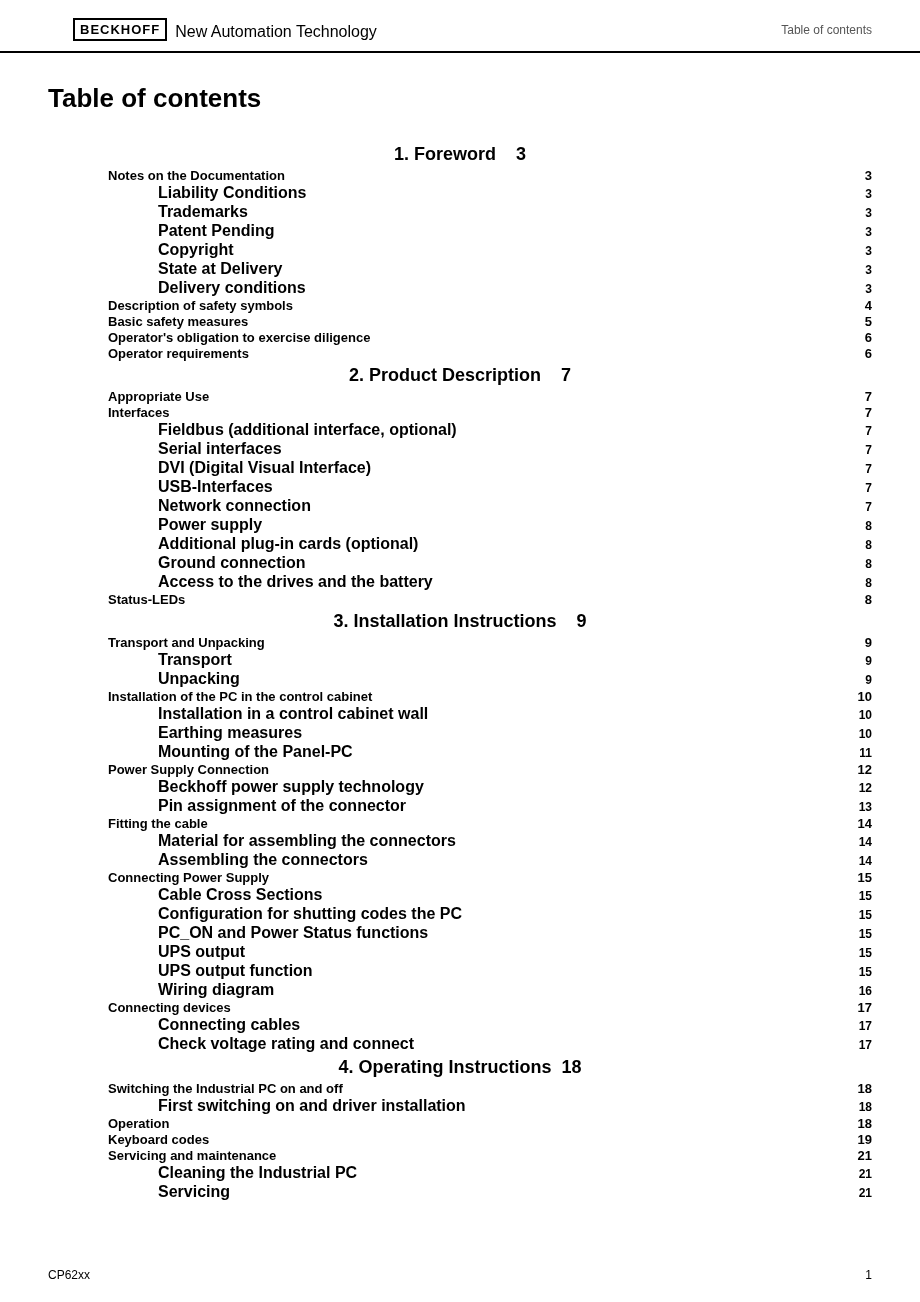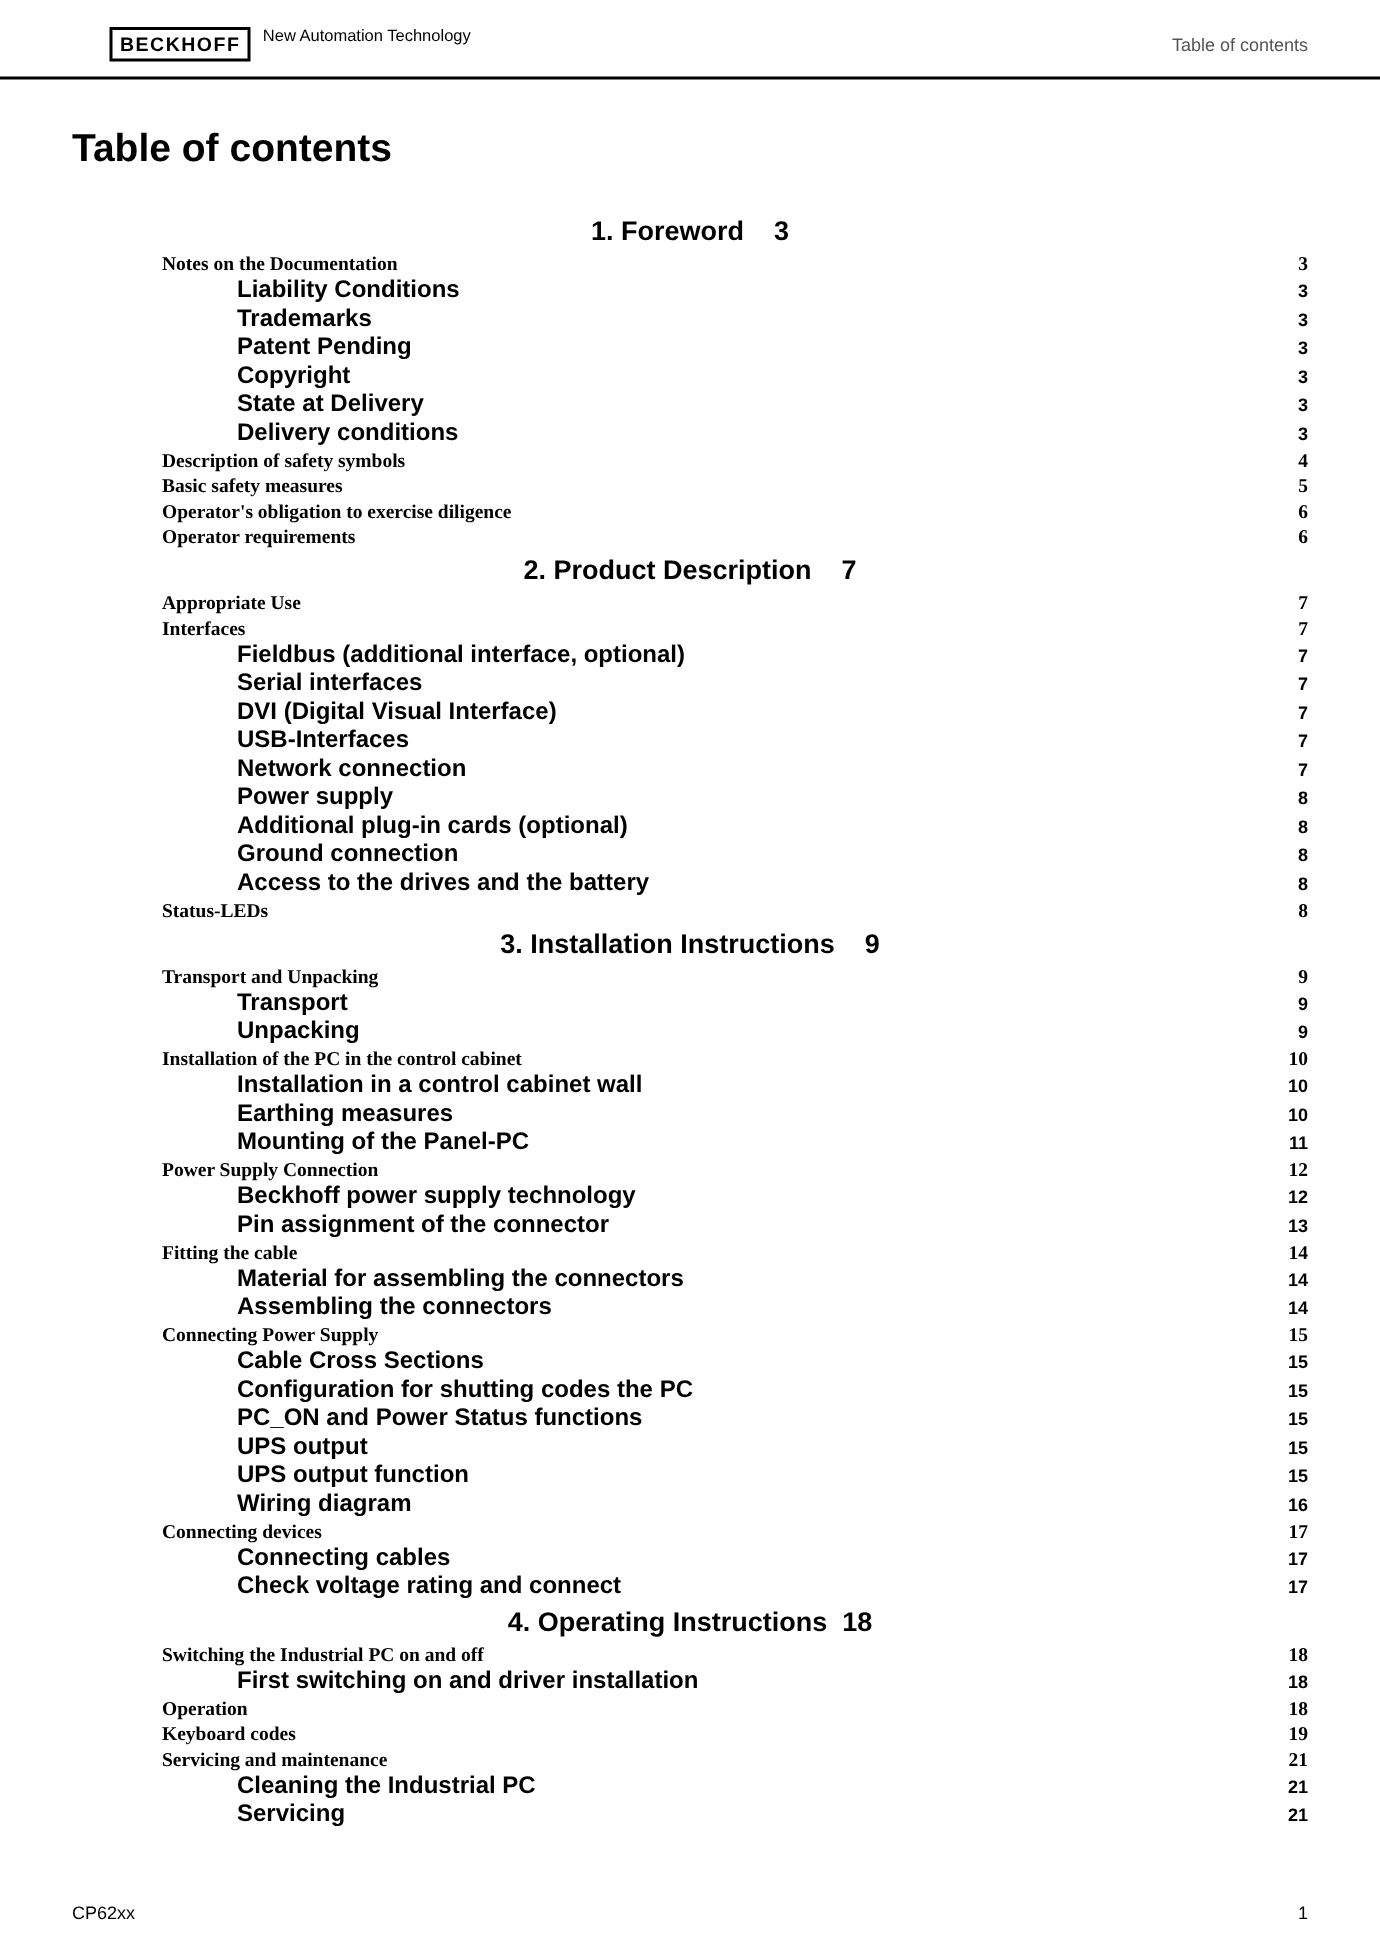--- a/index.html
+++ b/index.html
@@ -24,7 +24,7 @@
     }
     .header-logo {
       display: flex;
-      align-items: flex-start;
+      align-items: flex-end;
       gap: 8px;
       padding-left: 25px;
     }

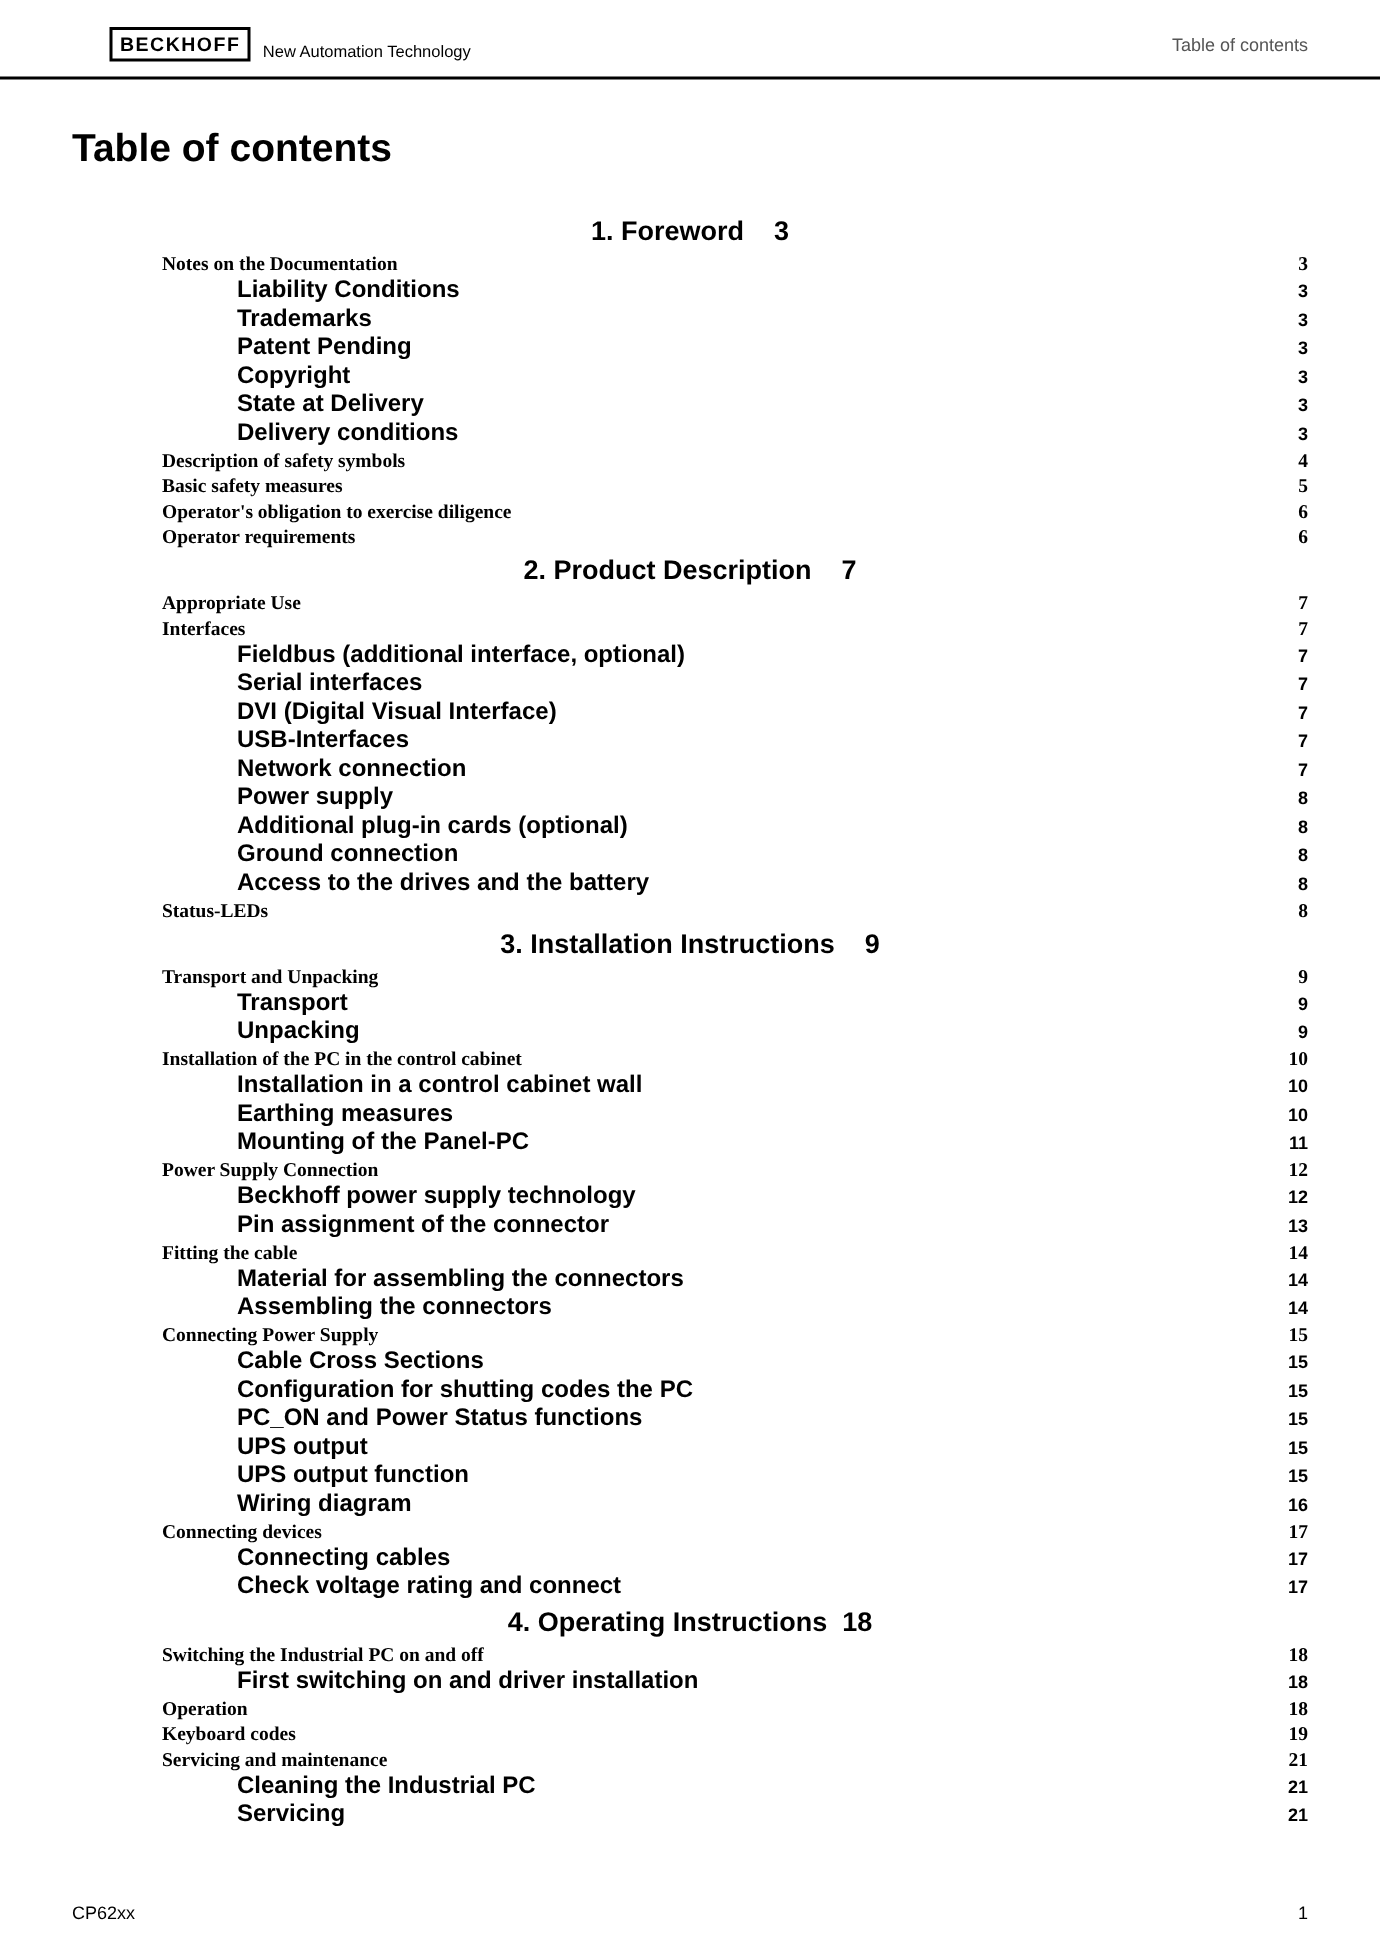--- a/index.html
+++ b/index.html
@@ -38,7 +38,7 @@
       padding: 2px 5px;
     }
     .logo-tagline {
-      font-size: 11px;
+      font-size: 16px;
       color: #000;
     }
     .header-right {

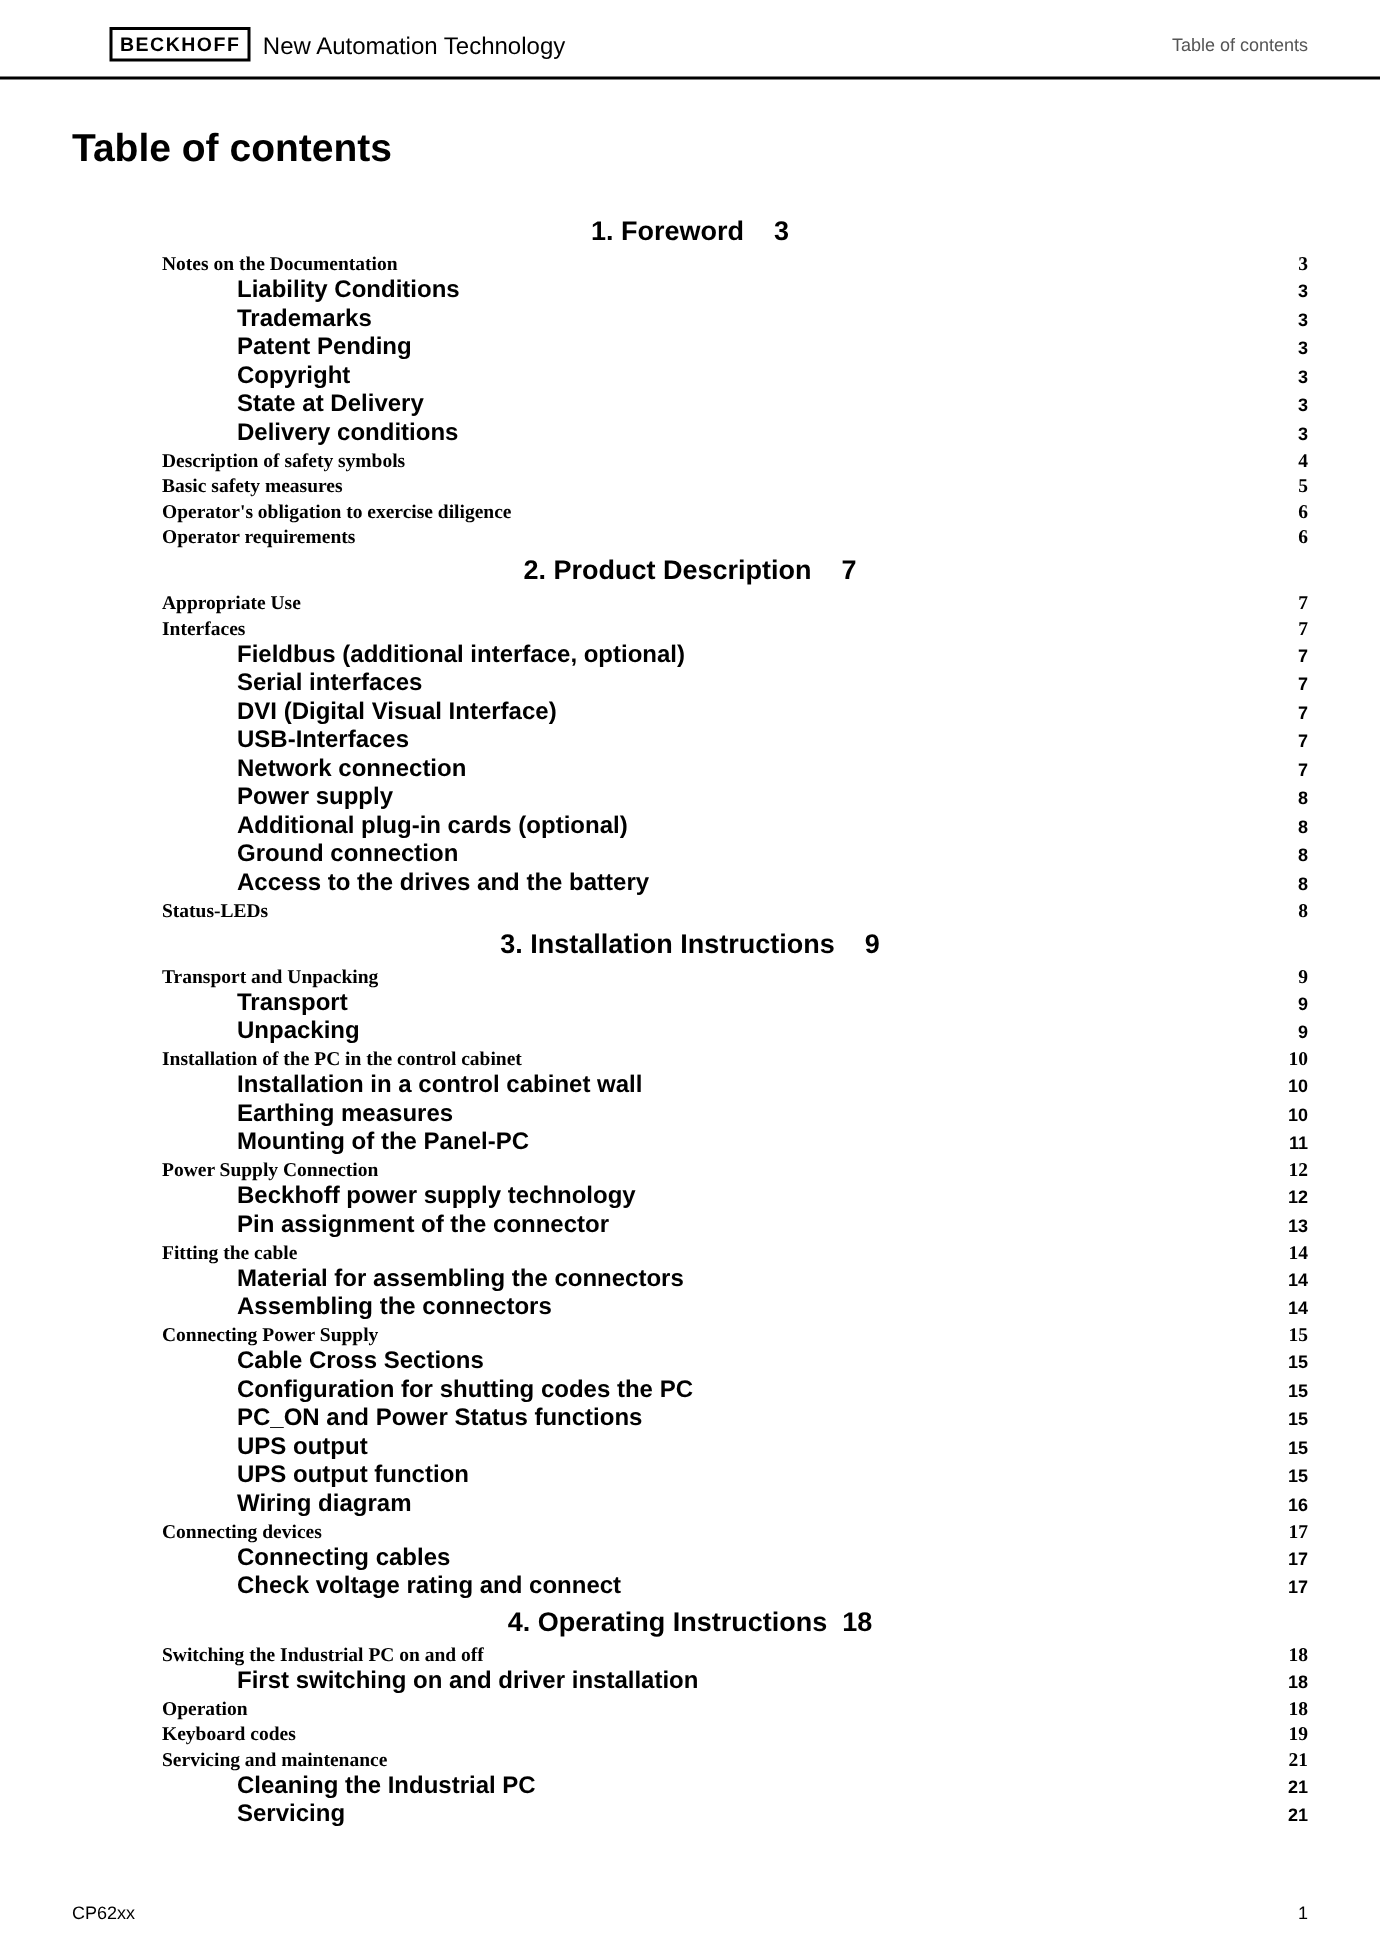--- a/index.html
+++ b/index.html
@@ -86,7 +86,6 @@
       align-items: baseline;
       margin-bottom: 1px;
       padding-left: 60px;
-      font-family: Liberation Serif, serif;
     }
     .toc-level1 .label {
       font-size: 13px;

